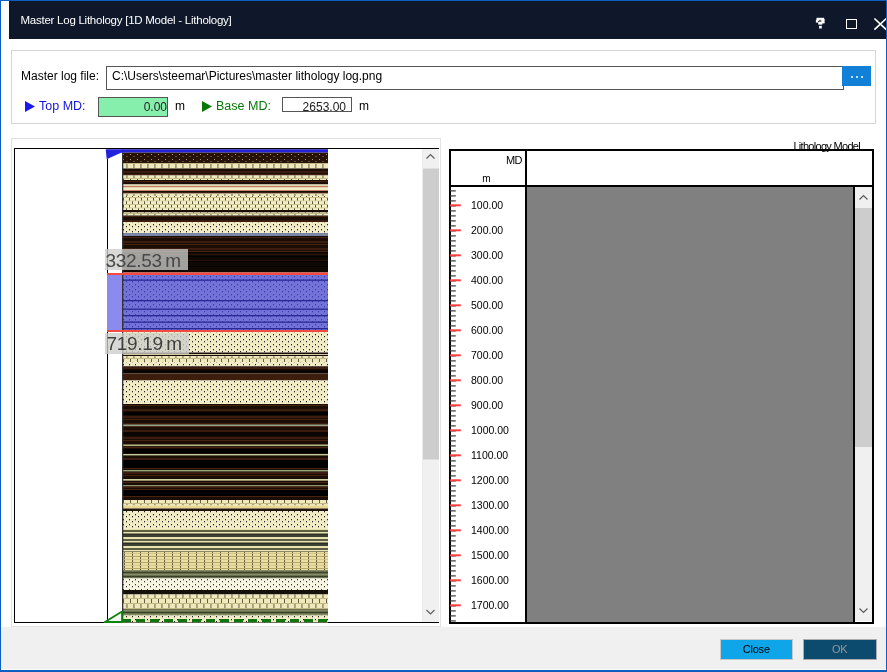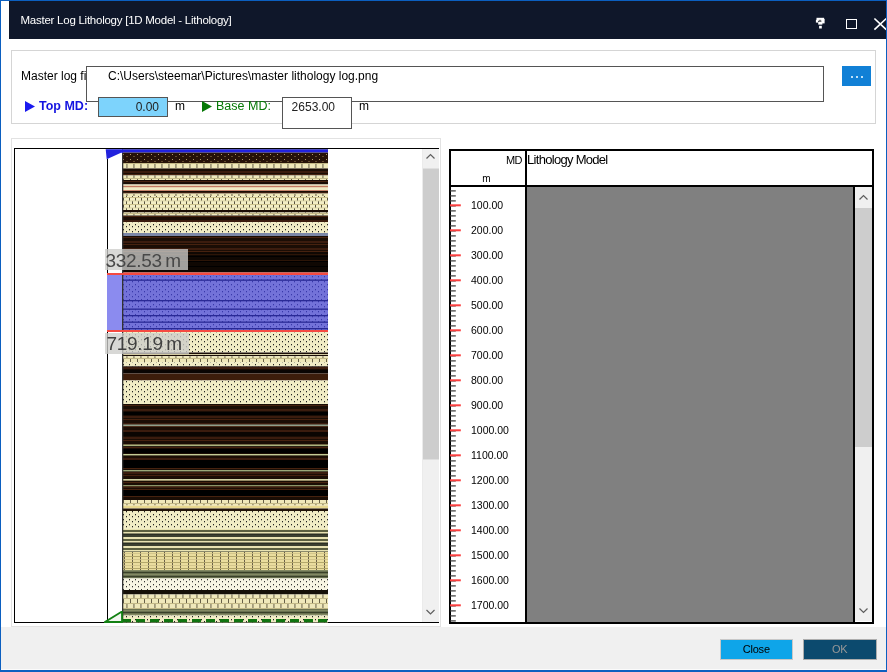--- a/index.html
+++ b/index.html
@@ -27,7 +27,7 @@
 
 <div class="abs" style="left:11px;top:50px;width:865px;height:74px;border:1px solid #d5d5d5"></div>
 <div class="abs" style="left:21px;top:69px;font-size:12px;color:#000">Master log file:</div>
-<div class="abs" style="left:86px;top:66px;width:738px;height:36px;border:1px solid #555;background:#fff;font-size:12px;line-height:18px;padding-left:21px;white-space:nowrap;overflow:hidden">C:\Users\steemar\Pictures\master lithology log.png</div>
+<div class="abs" style="left:106px;top:66px;width:738px;height:24px;border:1px solid #555;background:#fff;font-size:12px;line-height:18px;padding-left:5px;white-space:nowrap;overflow:hidden">C:\Users\steemar\Pictures\master lithology log.png</div>
 <div class="abs" style="left:842px;top:66px;width:29px;height:20px;background:#1180d6"></div>
 <div class="abs" style="left:851px;top:75.5px;width:2px;height:2px;background:#bfe2f9"></div>
 <div class="abs" style="left:856px;top:75.5px;width:2px;height:2px;background:#bfe2f9"></div>

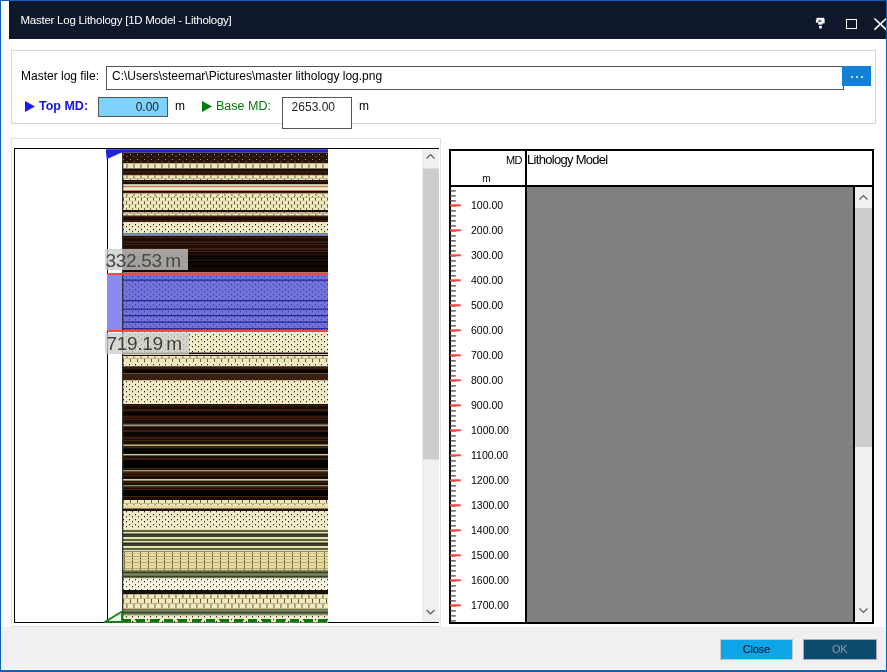--- a/index.html
+++ b/index.html
@@ -36,7 +36,7 @@
 <svg class="abs" style="left:25px;top:101px" width="10" height="11">
     <path d="M0 0 L10 5.5 L0 11 Z" fill="#1a1aef"></path>
   </svg>
-<div class="abs" style="left:39px;top:98.5px;font-size:12.5px;font-weight:bold;color:#1414e0">Top MD:</div>
+<div class="abs" style="left:39px;top:98.5px;font-size:12.5px;font-weight:normal;color:#1414e0">Top MD:</div>
 <div class="abs" style="left:98px;top:97px;width:70px;height:20px;border:1px solid #555;background:#7dd3fc;font-size:12px;line-height:18px;text-align:right;padding-right:8px;color:#222">0.00</div>
 <div class="abs" style="left:175px;top:99px;font-size:12px;color:#000">m</div>
 <svg class="abs" style="left:202px;top:101px" width="10" height="11">

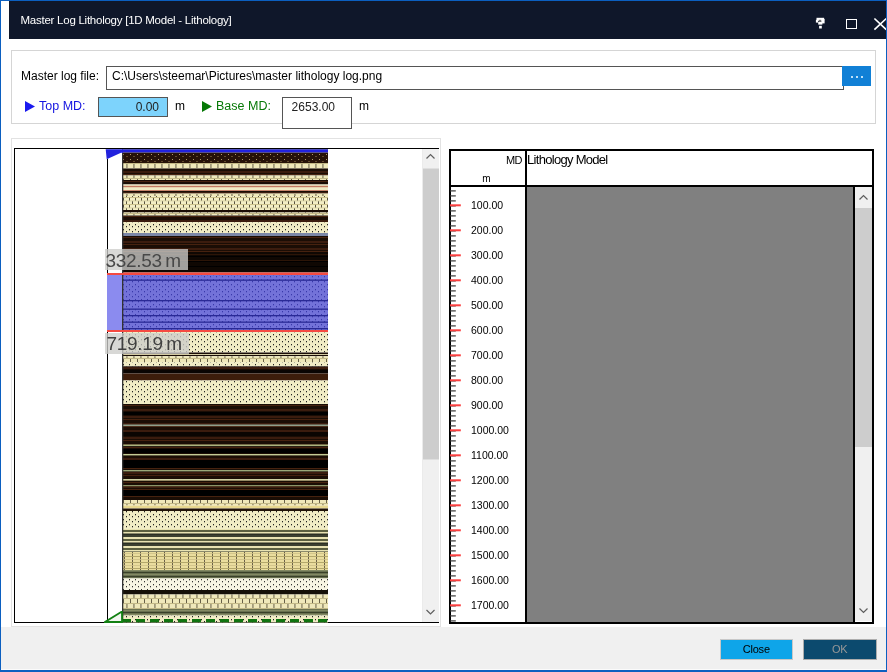--- a/index.html
+++ b/index.html
@@ -37,7 +37,7 @@
     <path d="M0 0 L10 5.5 L0 11 Z" fill="#1a1aef"></path>
   </svg>
 <div class="abs" style="left:39px;top:98.5px;font-size:12.5px;font-weight:normal;color:#1414e0">Top MD:</div>
-<div class="abs" style="left:98px;top:97px;width:70px;height:20px;border:1px solid #555;background:#7dd3fc;font-size:12px;line-height:18px;text-align:right;padding-right:8px;color:#222">0.00</div>
+<div class="abs" style="left:98px;top:97px;width:70px;height:20px;border:1px solid #555;background:#86efac;font-size:12px;line-height:18px;text-align:right;padding-right:0;color:#222">0.00</div>
 <div class="abs" style="left:175px;top:99px;font-size:12px;color:#000">m</div>
 <svg class="abs" style="left:202px;top:101px" width="10" height="11">
     <path d="M0 0 L10 5.5 L0 11 Z" fill="#067806"></path>

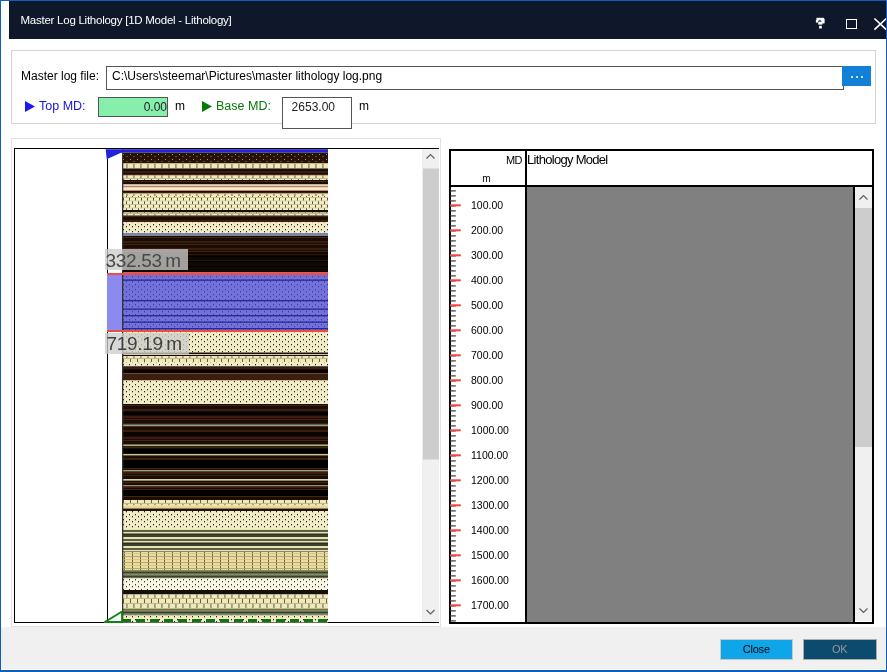--- a/index.html
+++ b/index.html
@@ -43,7 +43,7 @@
     <path d="M0 0 L10 5.5 L0 11 Z" fill="#067806"></path>
   </svg>
 <div class="abs" style="left:216px;top:98.5px;font-size:12.5px;font-weight:normal;color:#067806">Base MD:</div>
-<div class="abs" style="left:282px;top:97px;width:70px;height:32px;border:1px solid #555;background:#fff;font-size:12px;line-height:18px;text-align:right;padding-right:16px;color:#222">2653.00</div>
+<div class="abs" style="left:282px;top:97px;width:70px;height:15px;border:1px solid #555;background:#fff;font-size:12px;line-height:18px;text-align:right;padding-right:5px;color:#222">2653.00</div>
 <div class="abs" style="left:359px;top:99px;font-size:12px;color:#000">m</div>
 
 <div class="abs" style="left:11px;top:138px;width:430px;height:489px;border:1px solid #e2e2e2"></div>

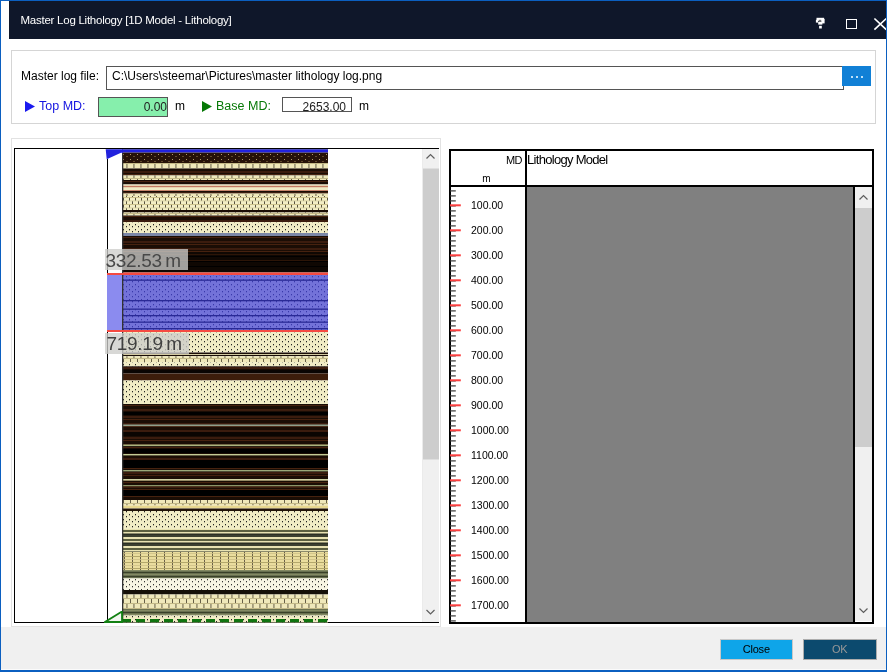--- a/index.html
+++ b/index.html
@@ -213,7 +213,7 @@
 <div class="abs" style="left:853px;top:187px;width:2px;height:434.5px;background:#000"></div>
 <div class="abs" style="left:451px;top:154px;width:71px;height:14px;font-size:11px;letter-spacing:-0.5px;color:#000;text-align:right">MD</div>
 <div class="abs" style="left:451px;top:172.5px;width:71px;height:14px;font-size:10px;color:#000;text-align:center">m</div>
-<div class="abs" style="left:527px;top:152px;width:333px;height:14px;font-size:13px;letter-spacing:-0.7px;color:#000;text-align:left">Lithology Model</div>
+<div class="abs" style="left:527px;top:140px;width:333px;height:14px;font-size:11px;letter-spacing:-0.7px;color:#000;text-align:right">Lithology Model</div>
 <svg width="80" height="476" style="position:absolute;left:449px;top:148px" xmlns="http://www.w3.org/2000/svg">
 <rect x="1" y="42.30" width="5.8" height="1.2" fill="#383838"></rect>
 <rect x="1" y="47.30" width="5.8" height="1.2" fill="#383838"></rect>

